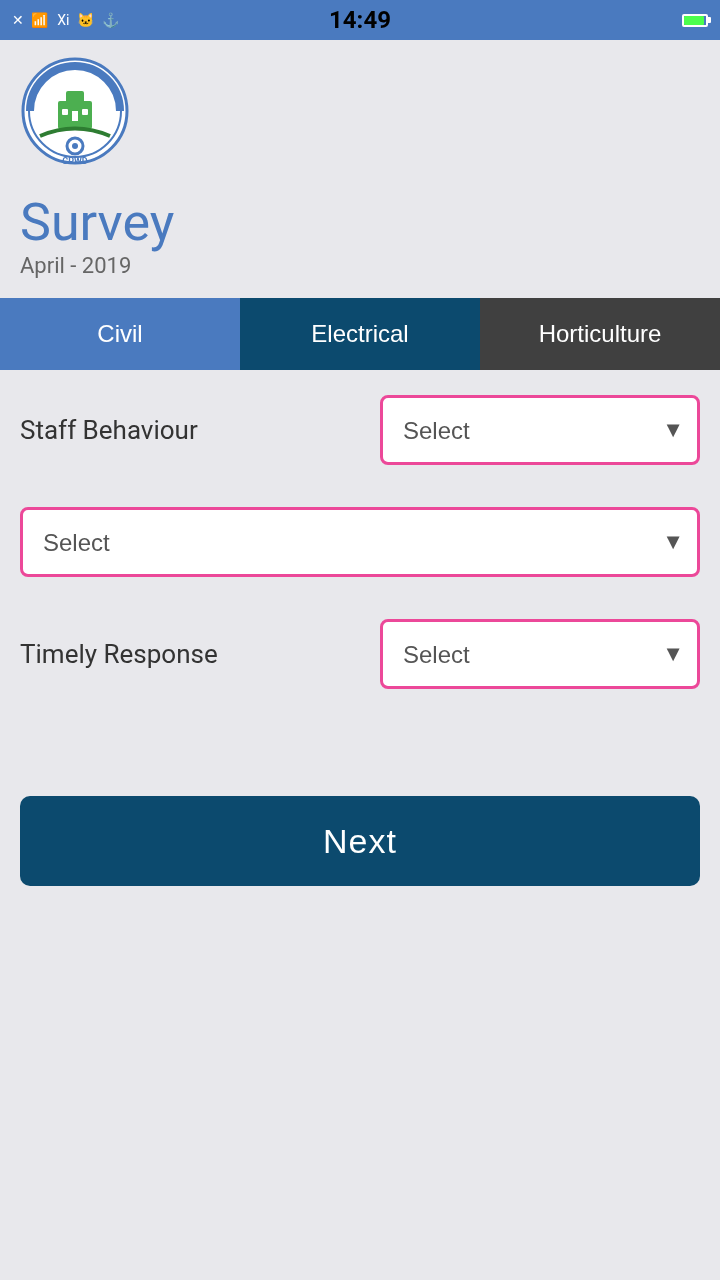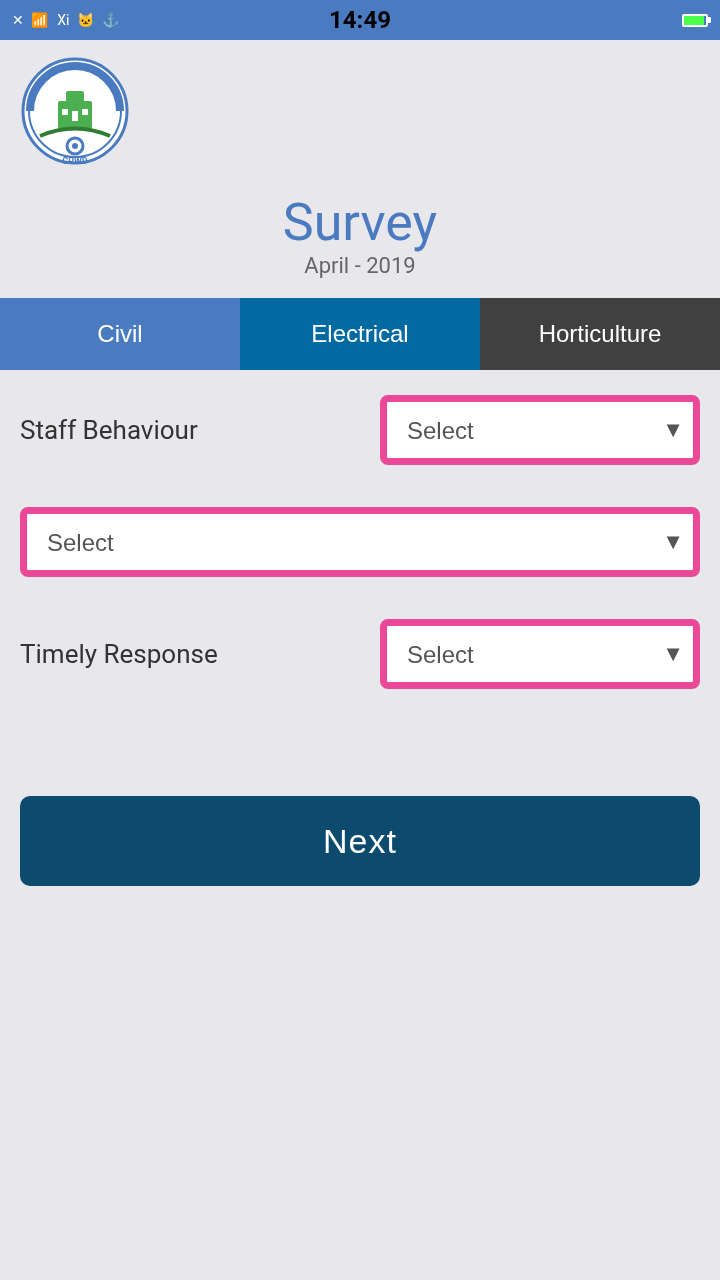--- a/index.html
+++ b/index.html
@@ -116,7 +116,6 @@
     
     .page-title-section {
       padding: 10px 20px 4px 20px;
-      text-align: center;
     }
     .page-title {
       font-size: 52px;

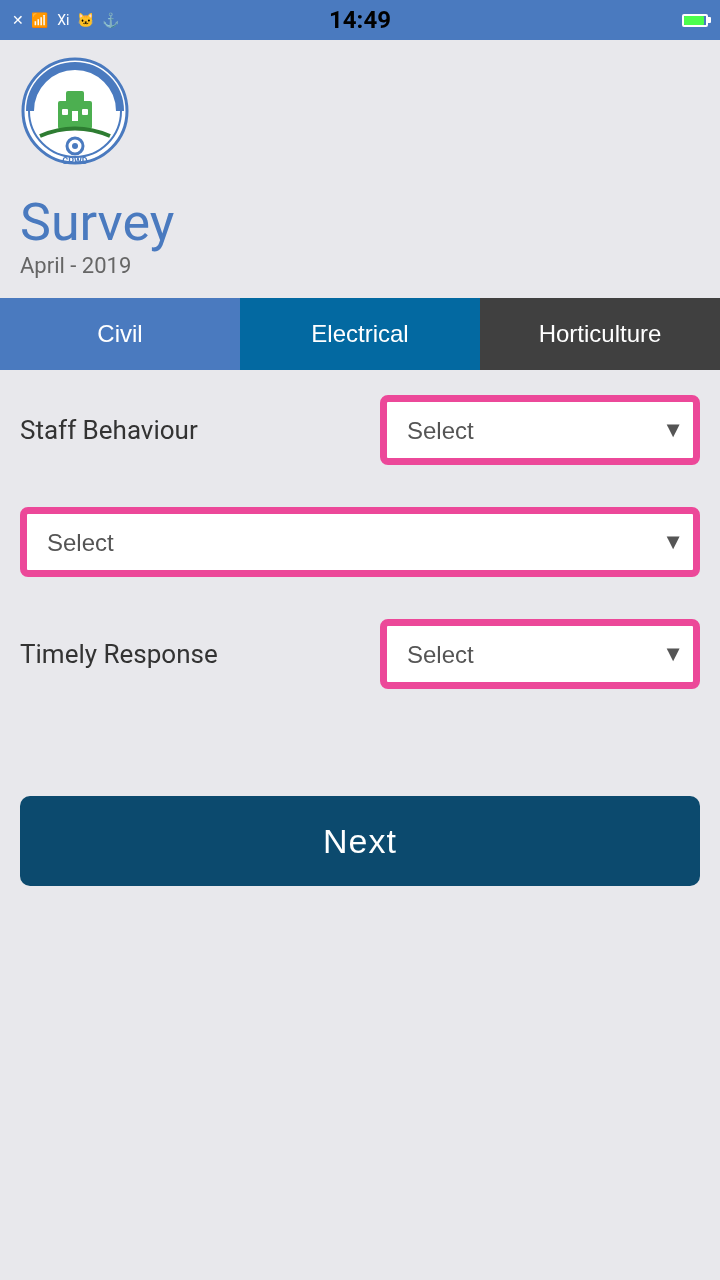--- a/index.html
+++ b/index.html
@@ -150,7 +150,7 @@
       background-color: #4a7abf;
     }
     .tab-electrical {
-      background-color: #0369a1;
+      background-color: #0c4a6e;
     }
     .tab-horticulture {
       background-color: #404040;

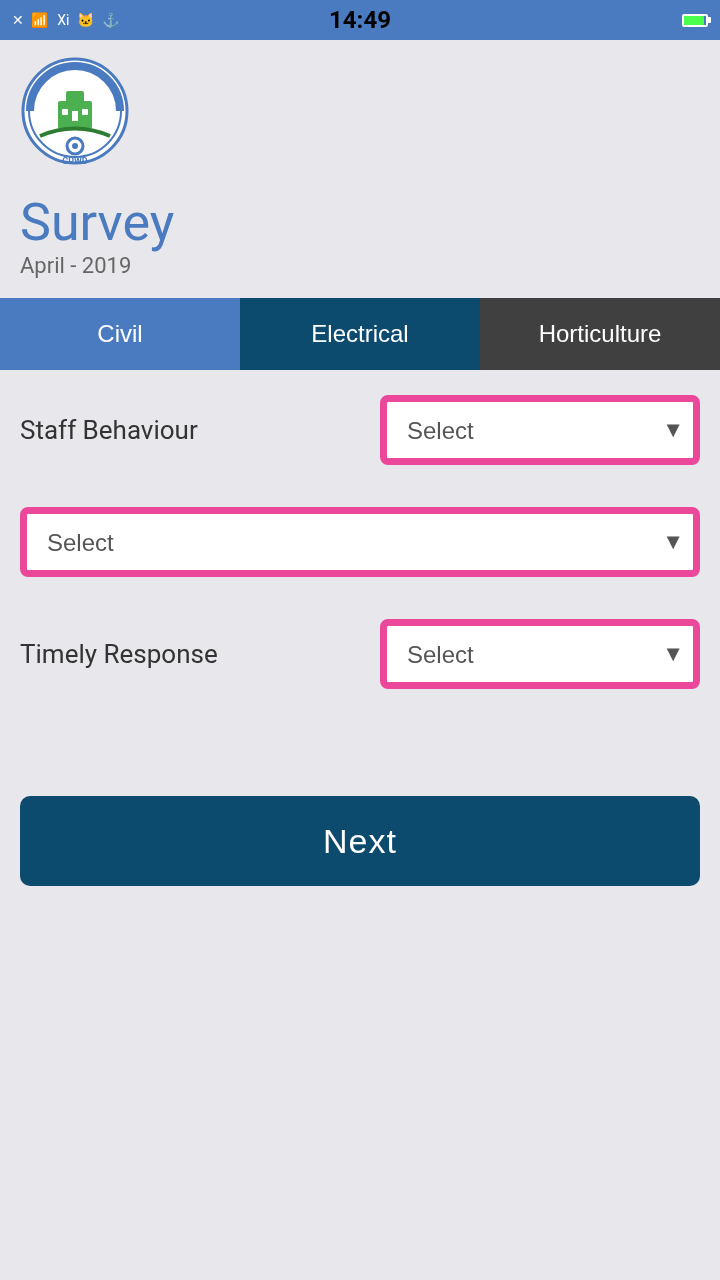--- a/index.html
+++ b/index.html
@@ -186,7 +186,7 @@
       width: 100%;
       height: 70px;
       background: white;
-      border: 7px solid #ec4899;
+      border: 3px solid #ec4899;
       border-radius: 8px;
       appearance: none;
       -webkit-appearance: none;

